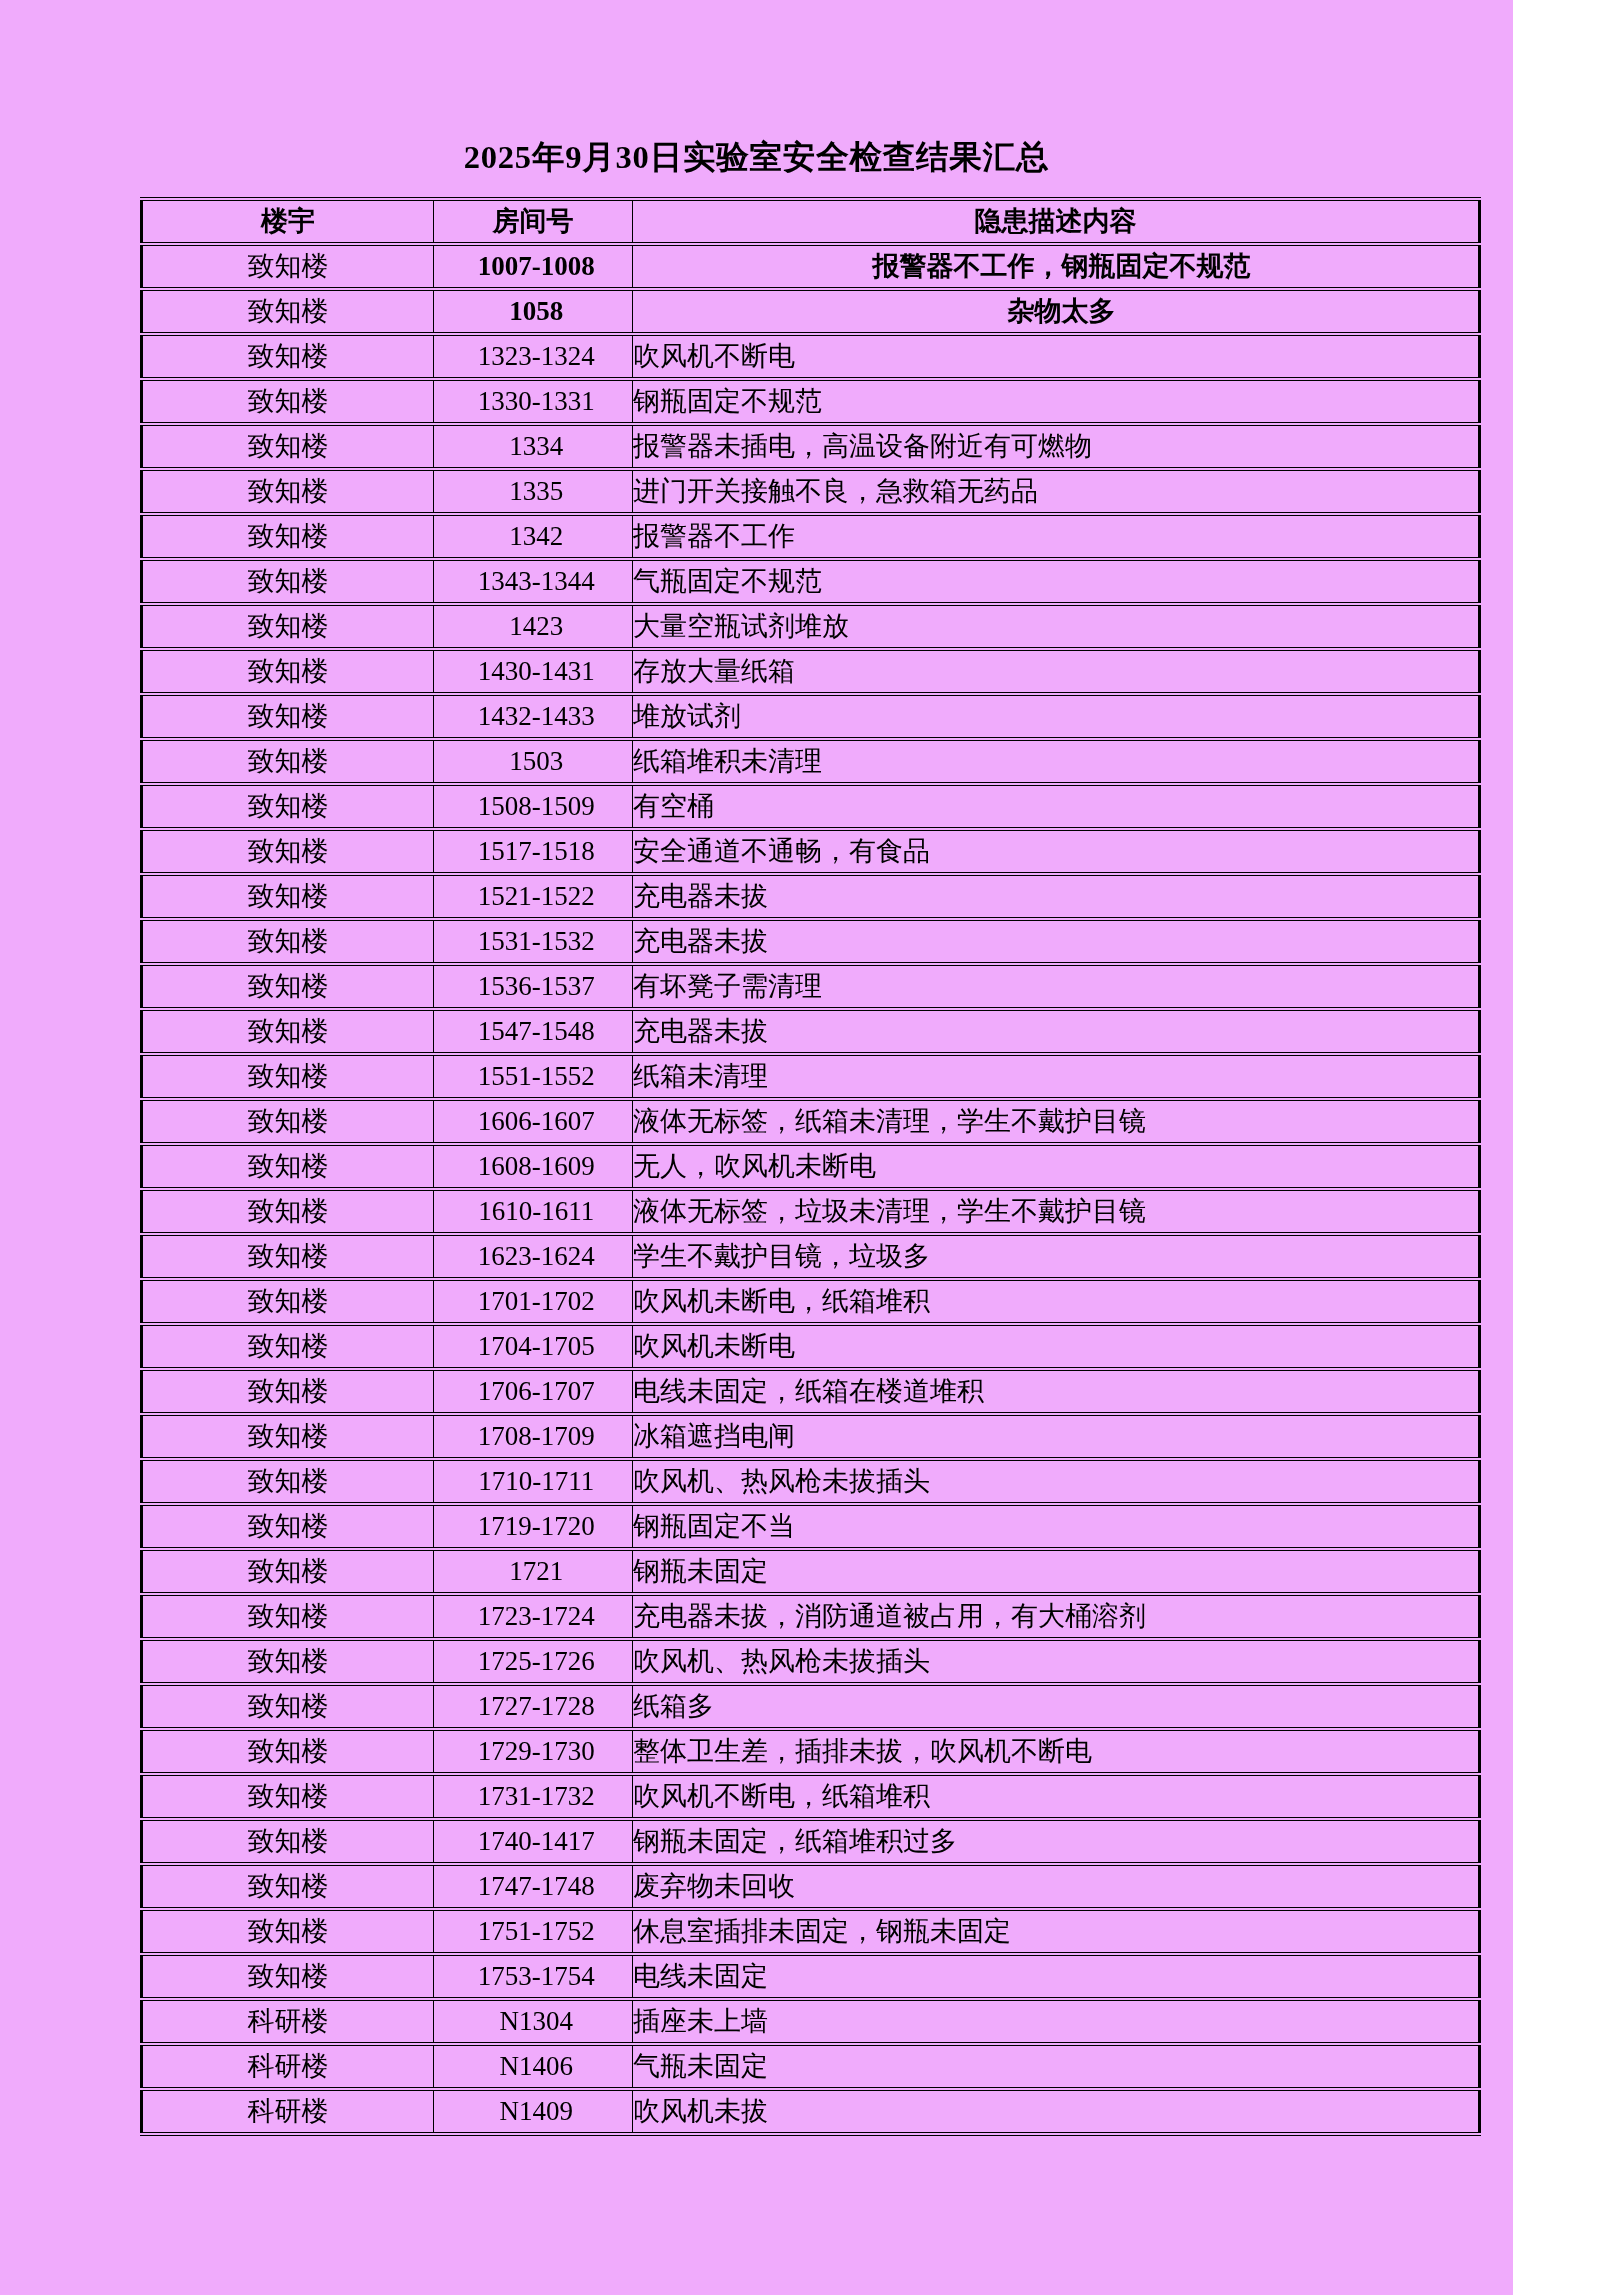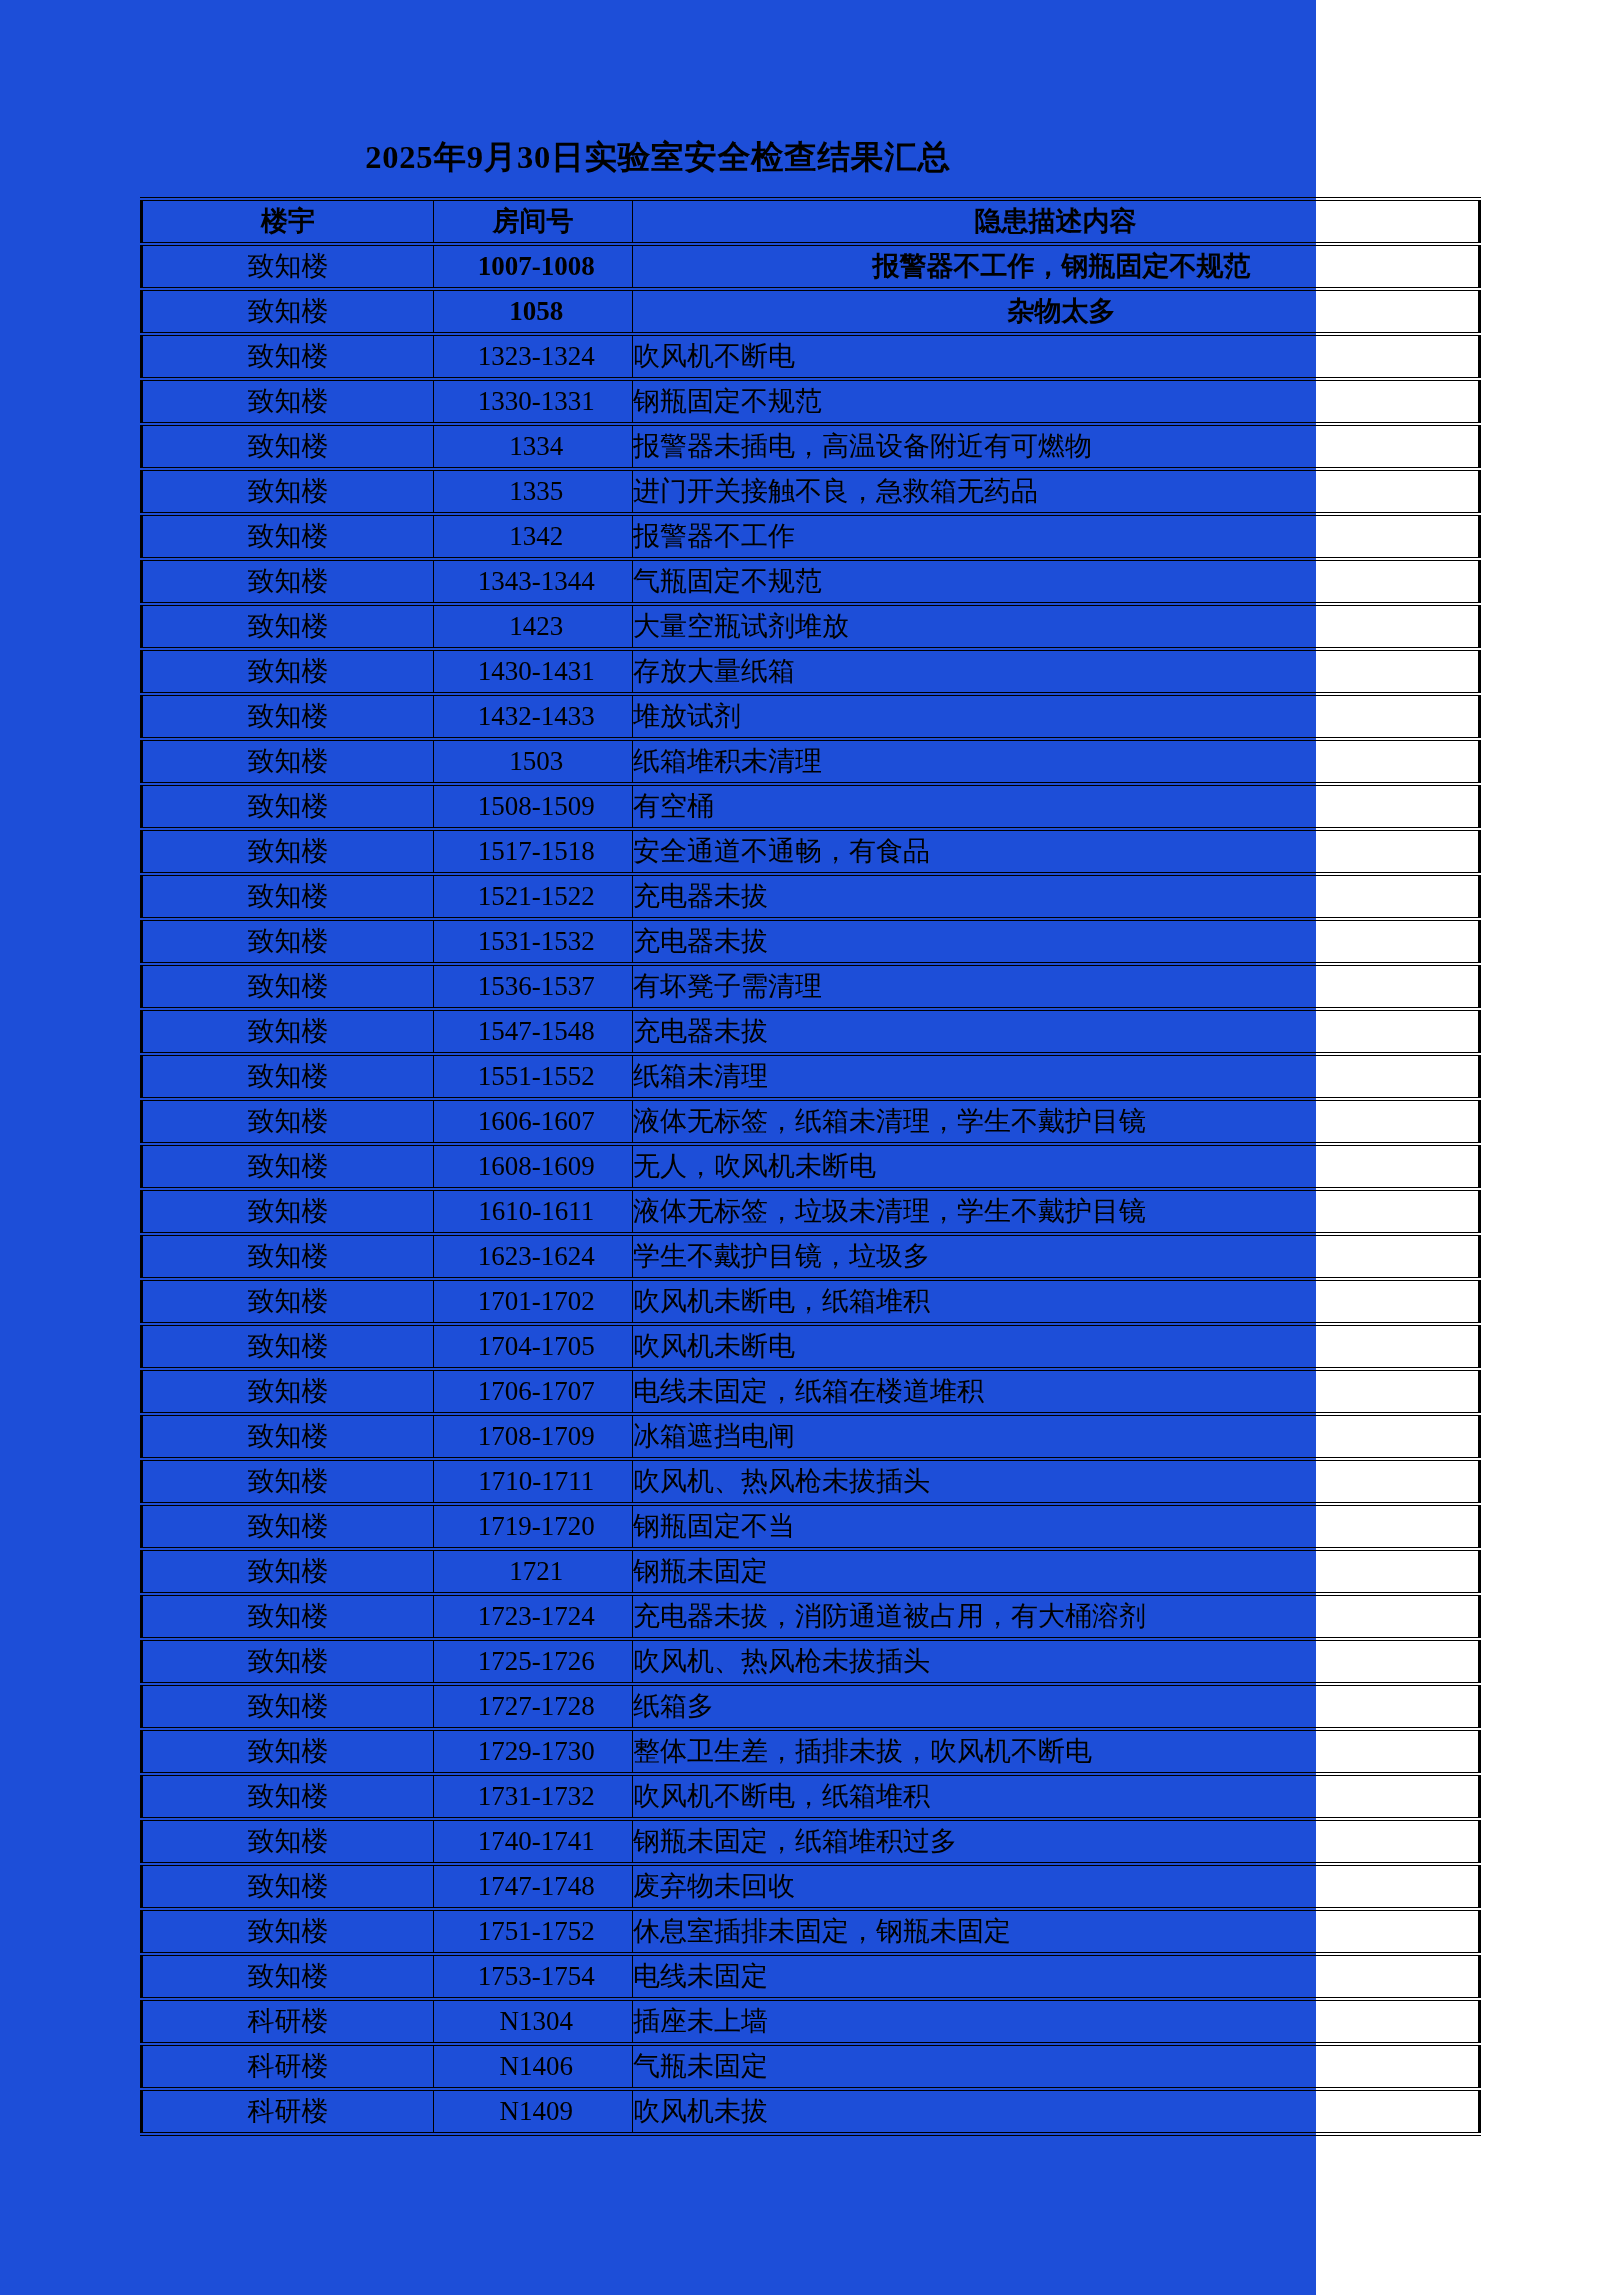--- a/index.html
+++ b/index.html
@@ -5,9 +5,9 @@
   html, body { margin: 0; padding: 0; background: #ffffff; }
   .page {
     position: relative;
-    width: 1316px;
+    width: 1513px;
     height: 2295px;
-    background: #1d4ed8;
+    background: #f0abfc;
     font-family: "Liberation Serif", "DejaVu Serif", serif;
     color: #000000;
   }

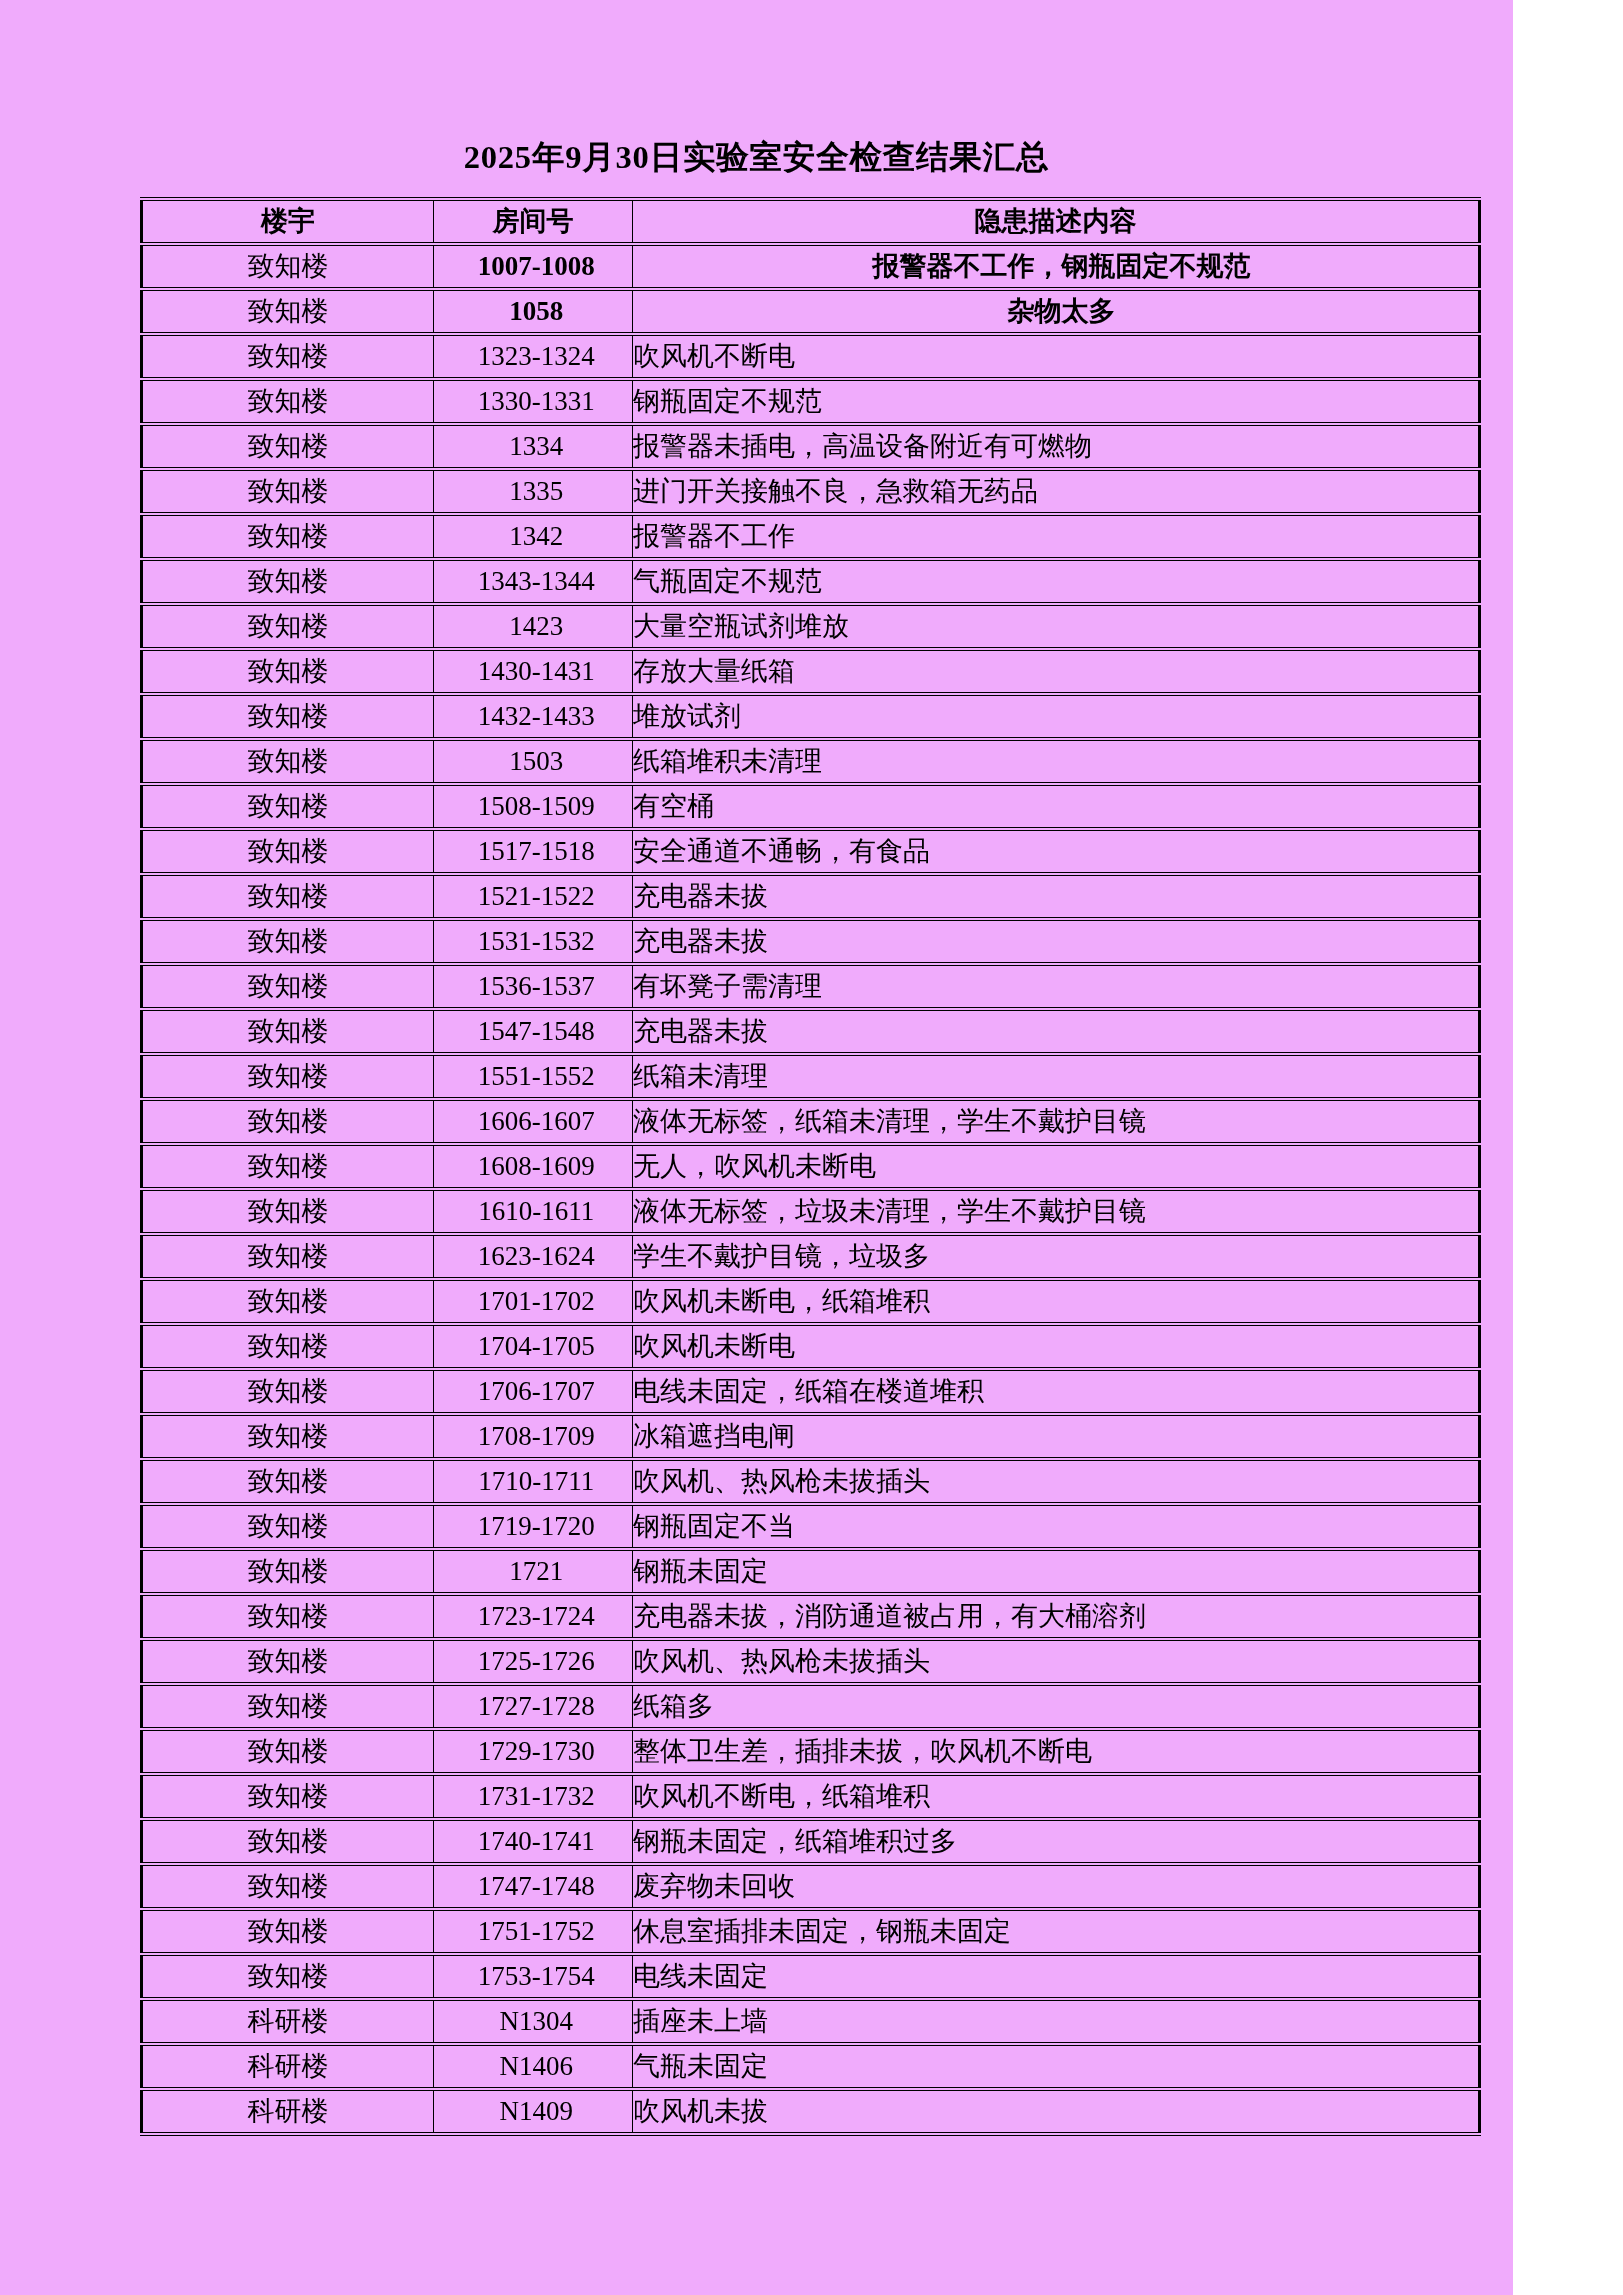--- a/index.html
+++ b/index.html
@@ -287,7 +287,7 @@
 
         <tr>
           <td class="building">致知楼</td>
-          <td class="room">1740-1741</td>
+          <td class="room">1740-1417</td>
           <td class="issue">钢瓶未固定，纸箱堆积过多</td>
         </tr>
 

